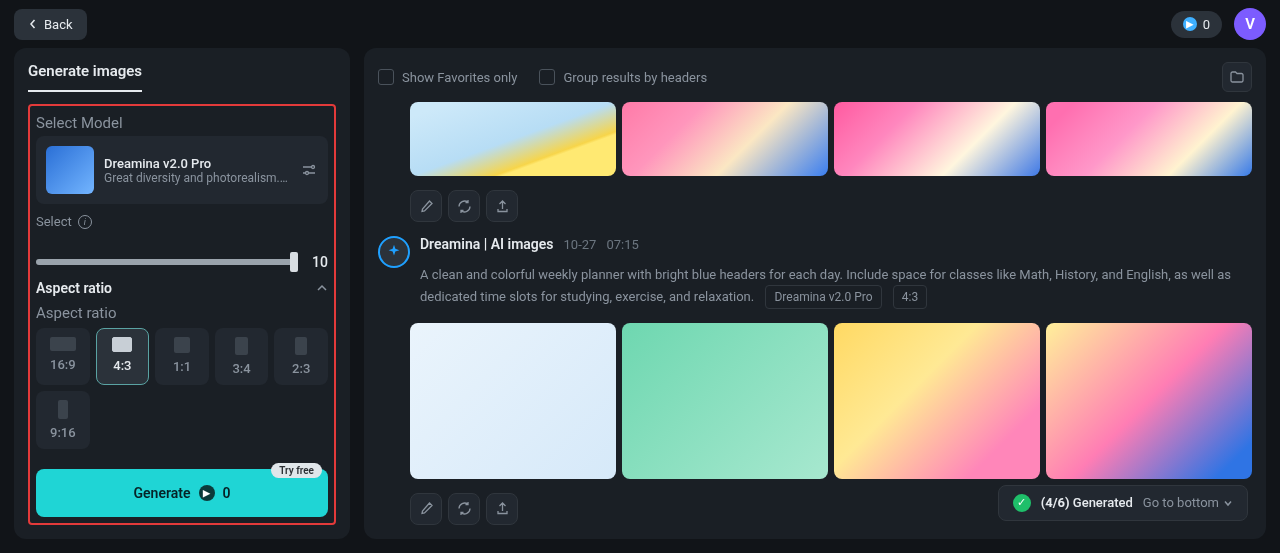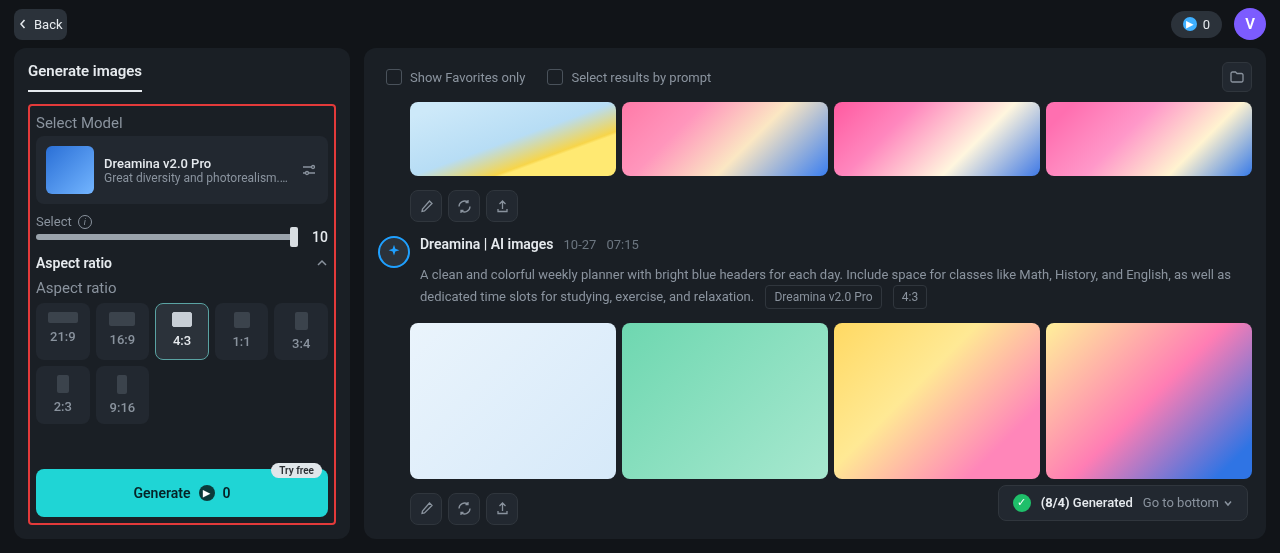--- a/index.html
+++ b/index.html
@@ -18,7 +18,7 @@
 *{box-sizing:border-box;font-family:-apple-system,BlinkMacSystemFont,"Segoe UI",Roboto,Arial,sans-serif;}
 body{margin:0;background:var(--bg);color:var(--txt);font-size:13px;width:1280px;height:553px;overflow:hidden;}
 .topbar{display:flex;align-items:center;justify-content:space-between;padding:8px 14px;}
-.back-btn{display:flex;align-items:center;gap:6px;background:var(--panel3);border:none;color:var(--txt);padding:8px 4px;border-radius:8px;cursor:pointer;font-size:13px;}
+.back-btn{display:flex;align-items:center;gap:6px;background:var(--panel3);border:none;color:var(--txt);padding:8px 14px;border-radius:8px;cursor:pointer;font-size:13px;}
 .top-right{display:flex;align-items:center;gap:12px;}
 .credits{display:flex;align-items:center;gap:6px;background:var(--panel3);padding:6px 12px;border-radius:16px;font-size:13px;}
 .credits .coin{width:14px;height:14px;border-radius:50%;background:#3fb0ff;display:flex;align-items:center;justify-content:center;color:#fff;font-size:9px;font-weight:bold;}

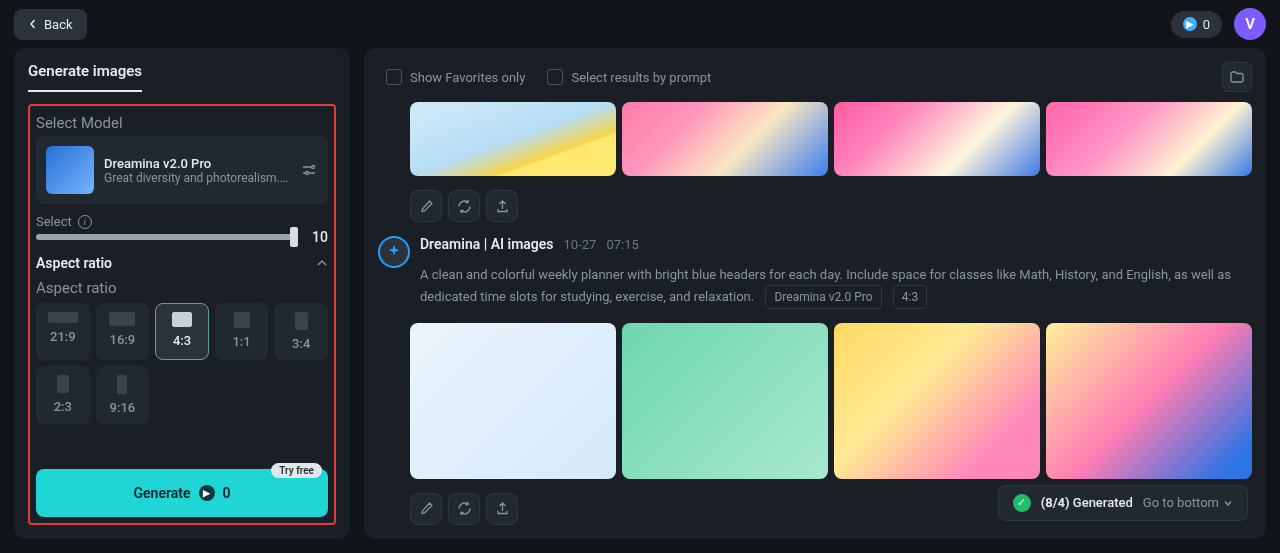--- a/index.html
+++ b/index.html
@@ -55,7 +55,7 @@
 .badge-try{position:absolute;right:6px;top:-6px;background:#e0e6ea;color:#2b2f33;font-size:10px;font-weight:600;padding:2px 8px;border-radius:8px;}
 .content{flex:1;background:var(--panel);border-radius:12px;padding:14px;display:flex;flex-direction:column;overflow:hidden;}
 .content-top{display:flex;align-items:center;justify-content:space-between;margin-bottom:10px;}
-.filters{display:flex;align-items:flex-start;gap:22px;margin-left:8px;}
+.filters{display:flex;align-items:flex-start;gap:22px;}
 .chk{display:flex;align-items:center;gap:8px;color:var(--txt-dim);cursor:pointer;}
 .chk-box{width:16px;height:16px;border:1px solid #4a525b;border-radius:3px;}
 .folder-btn{width:30px;height:30px;border-radius:6px;background:var(--panel2);border:1px solid var(--border);display:flex;align-items:center;justify-content:center;color:var(--txt-dim);cursor:pointer;}

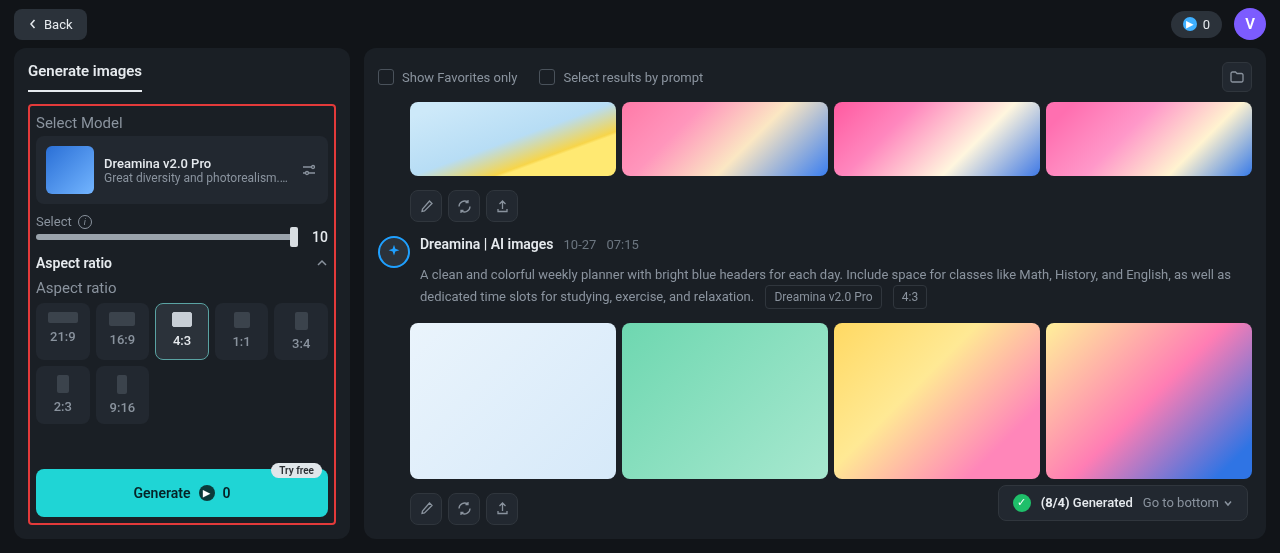--- a/index.html
+++ b/index.html
@@ -201,7 +201,7 @@
         </label>
         <label class="chk">
           <span class="chk-box"></span>
-          <span>Select results by prompt</span>
+          <span>Group results by headers</span>
         </label>
       </div>
       <button class="folder-btn">

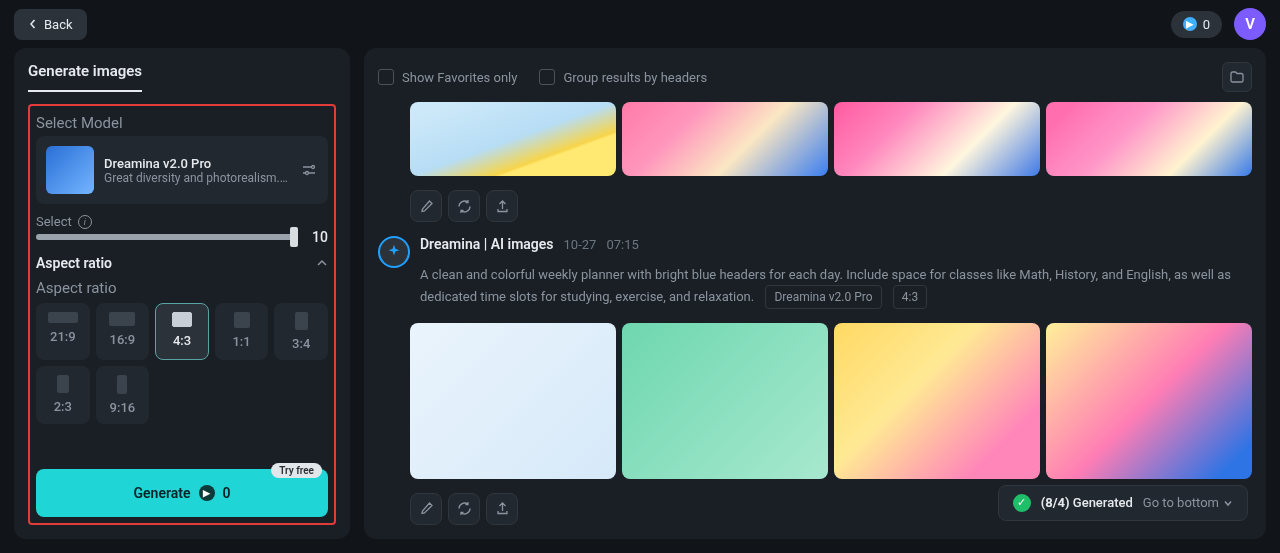--- a/index.html
+++ b/index.html
@@ -134,7 +134,7 @@
           <span>Select</span>
           <span class="info-icon">i</span>
         </div>
-        <div class="slider-row" style="margin-top:0;">
+        <div class="slider-row" style="margin-top:25px;">
           <div class="slider-track">
             <div class="slider-fill"></div>
             <div class="slider-thumb"></div>

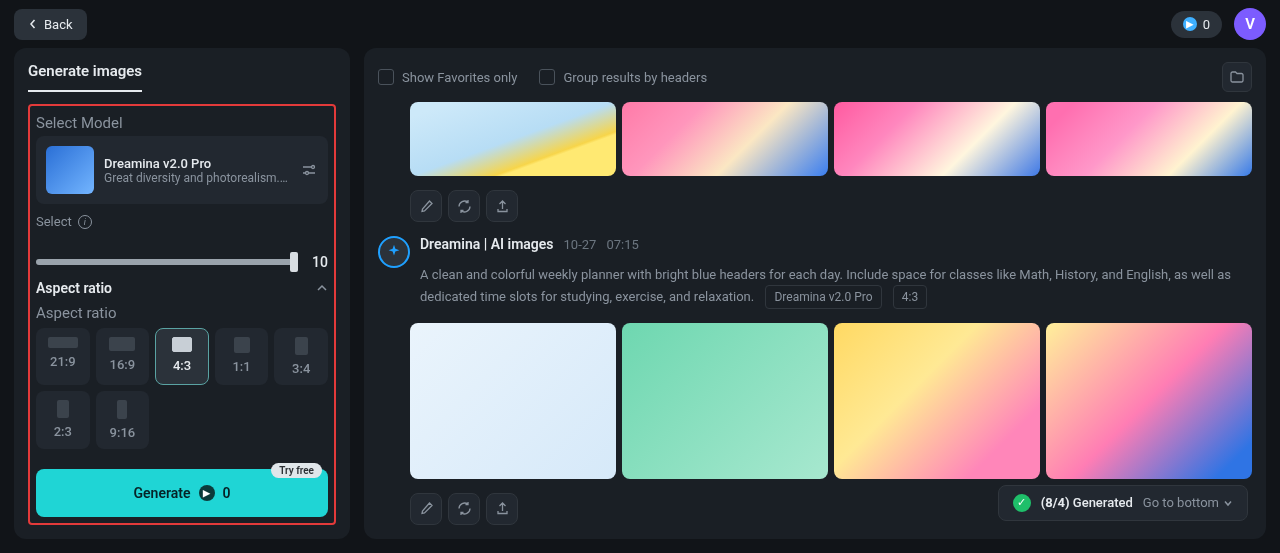--- a/index.html
+++ b/index.html
@@ -153,10 +153,6 @@
         <div class="section-label" style="margin-top:8px;">Aspect ratio</div>
         <div class="ar-grid" style="margin-top:6px;">
           <button class="ar-btn">
-              <span class="ar-shape ar-21-9"></span>
-              <span class="ar-label">21:9</span>
-            </button>
-          <button class="ar-btn">
               <span class="ar-shape ar-16-9"></span>
               <span class="ar-label">16:9</span>
             </button>

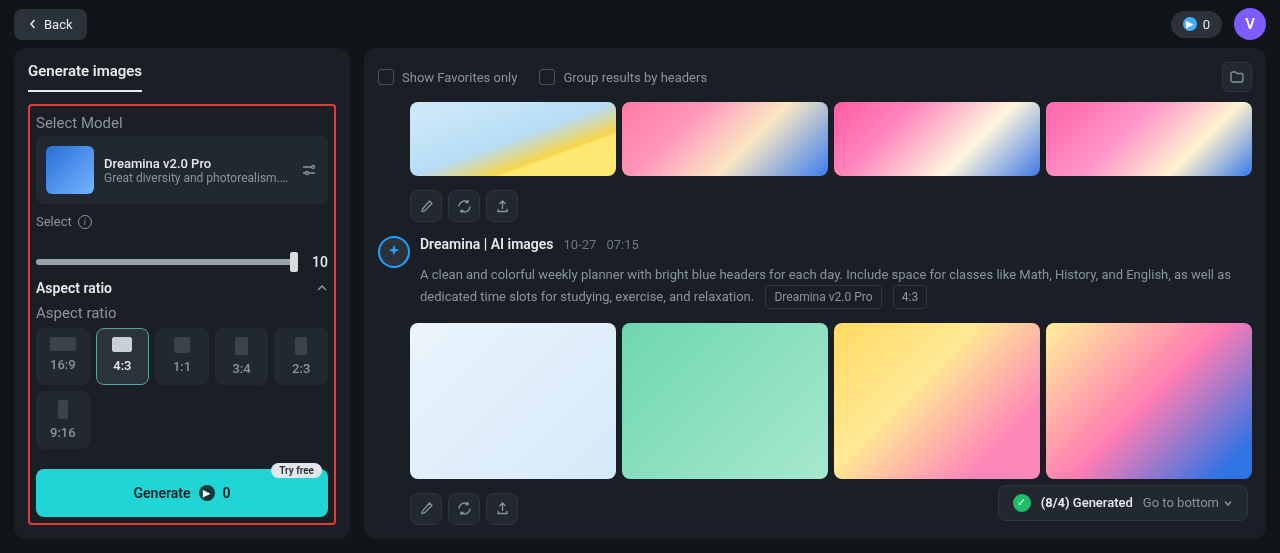--- a/index.html
+++ b/index.html
@@ -279,7 +279,7 @@
 
     <div class="status-bar">
       <span class="ok">✓</span>
-      <span class="st"><span class="cnt">(8/4)</span> <span>Generated</span></span>
+      <span class="st"><span class="cnt">(4/6)</span> <span>Generated</span></span>
       <span class="go">
         <span>Go to bottom</span>
         <svg width="10" height="10" viewBox="0 0 10 10" fill="none" stroke="currentColor" stroke-width="1.5">

